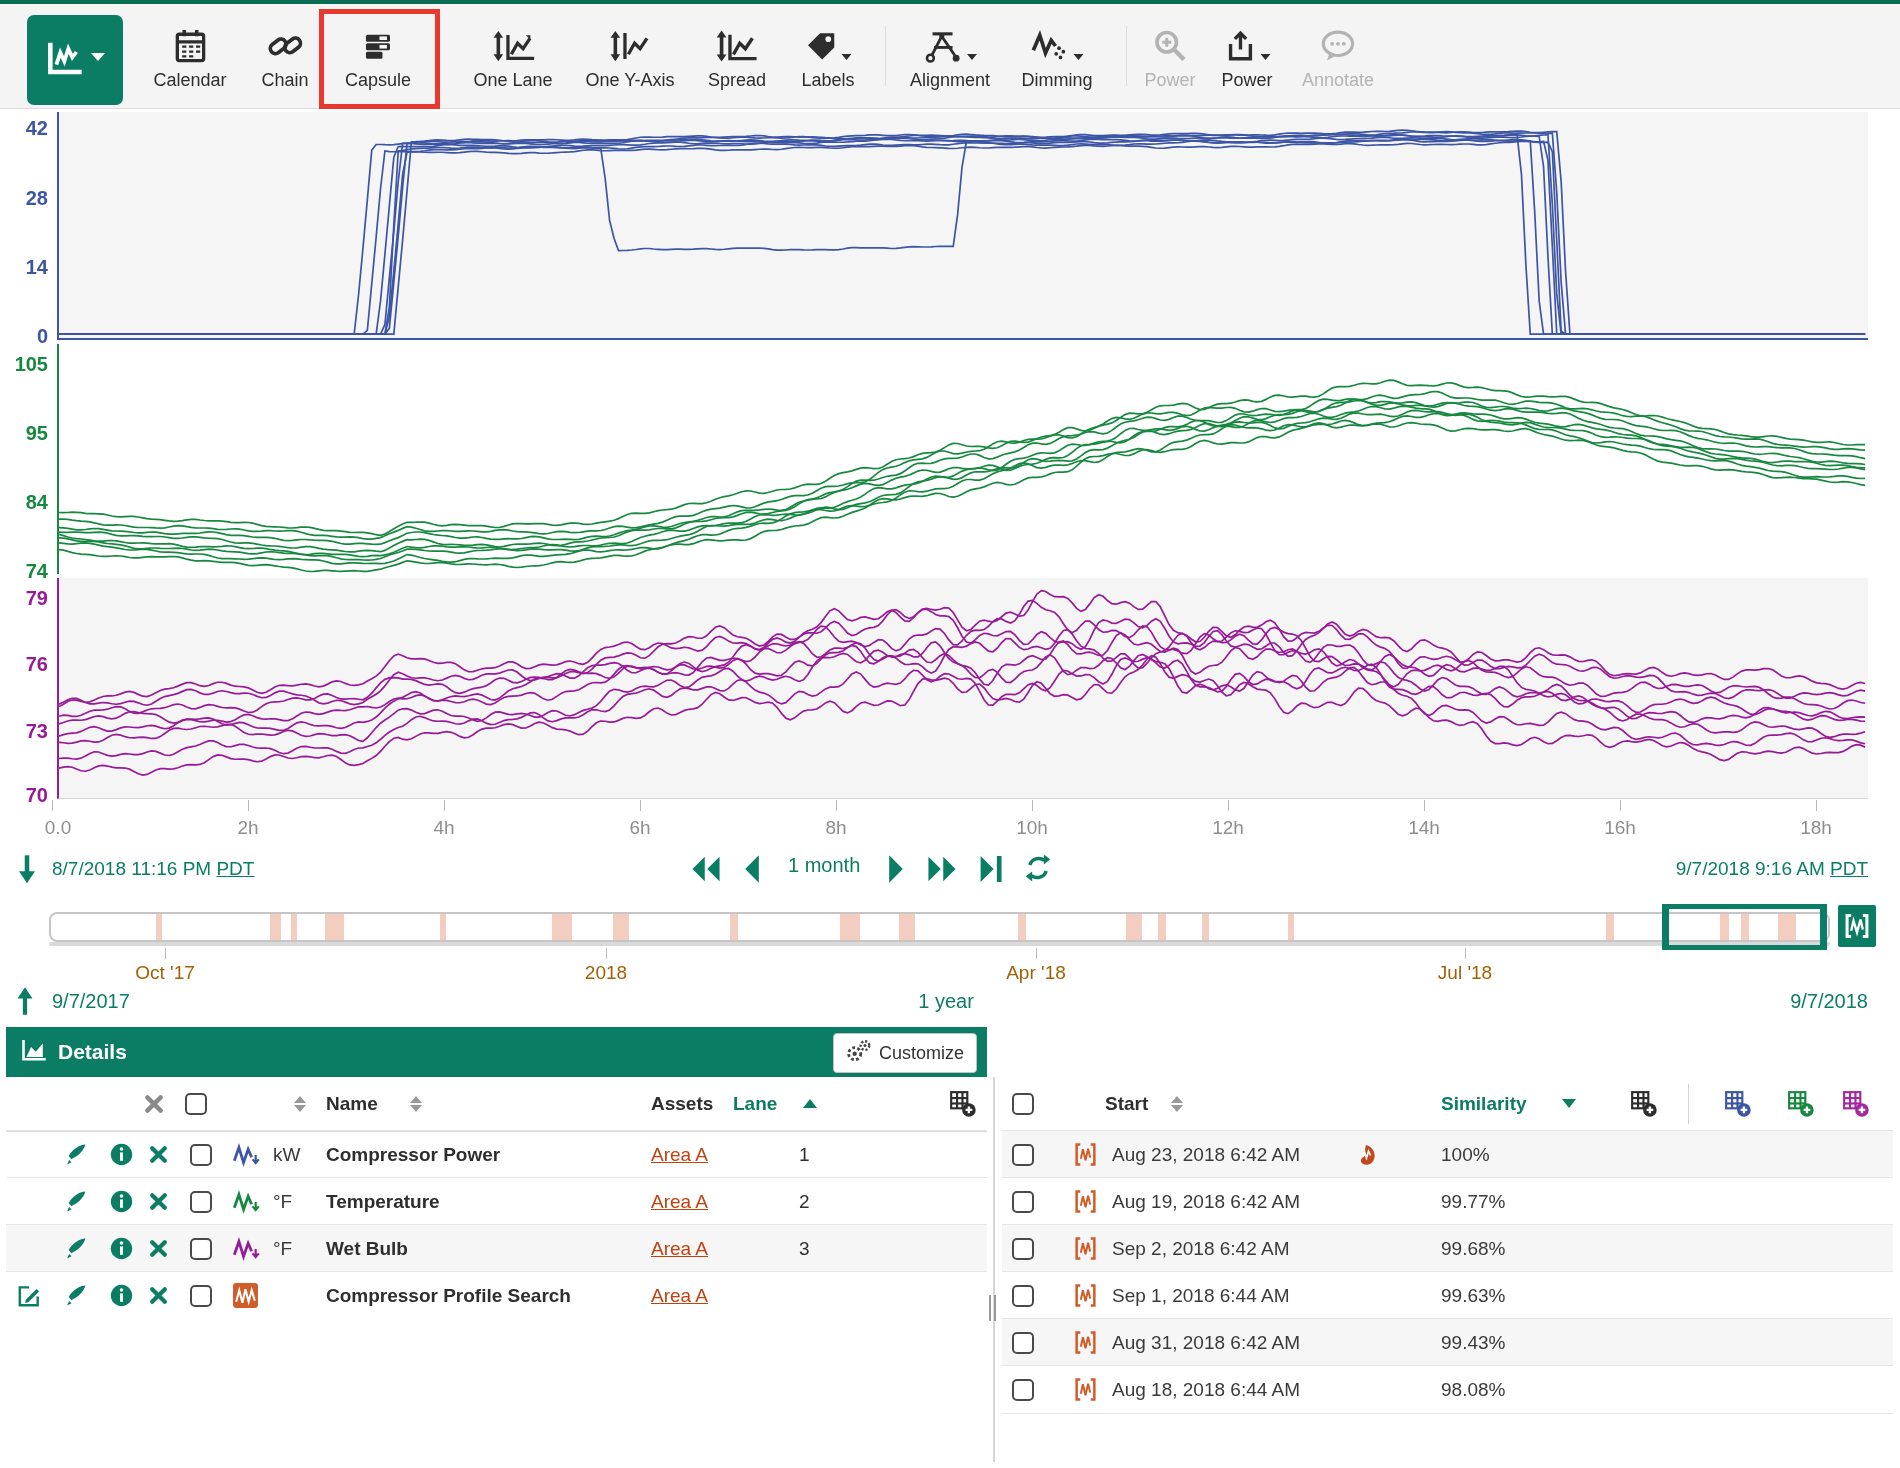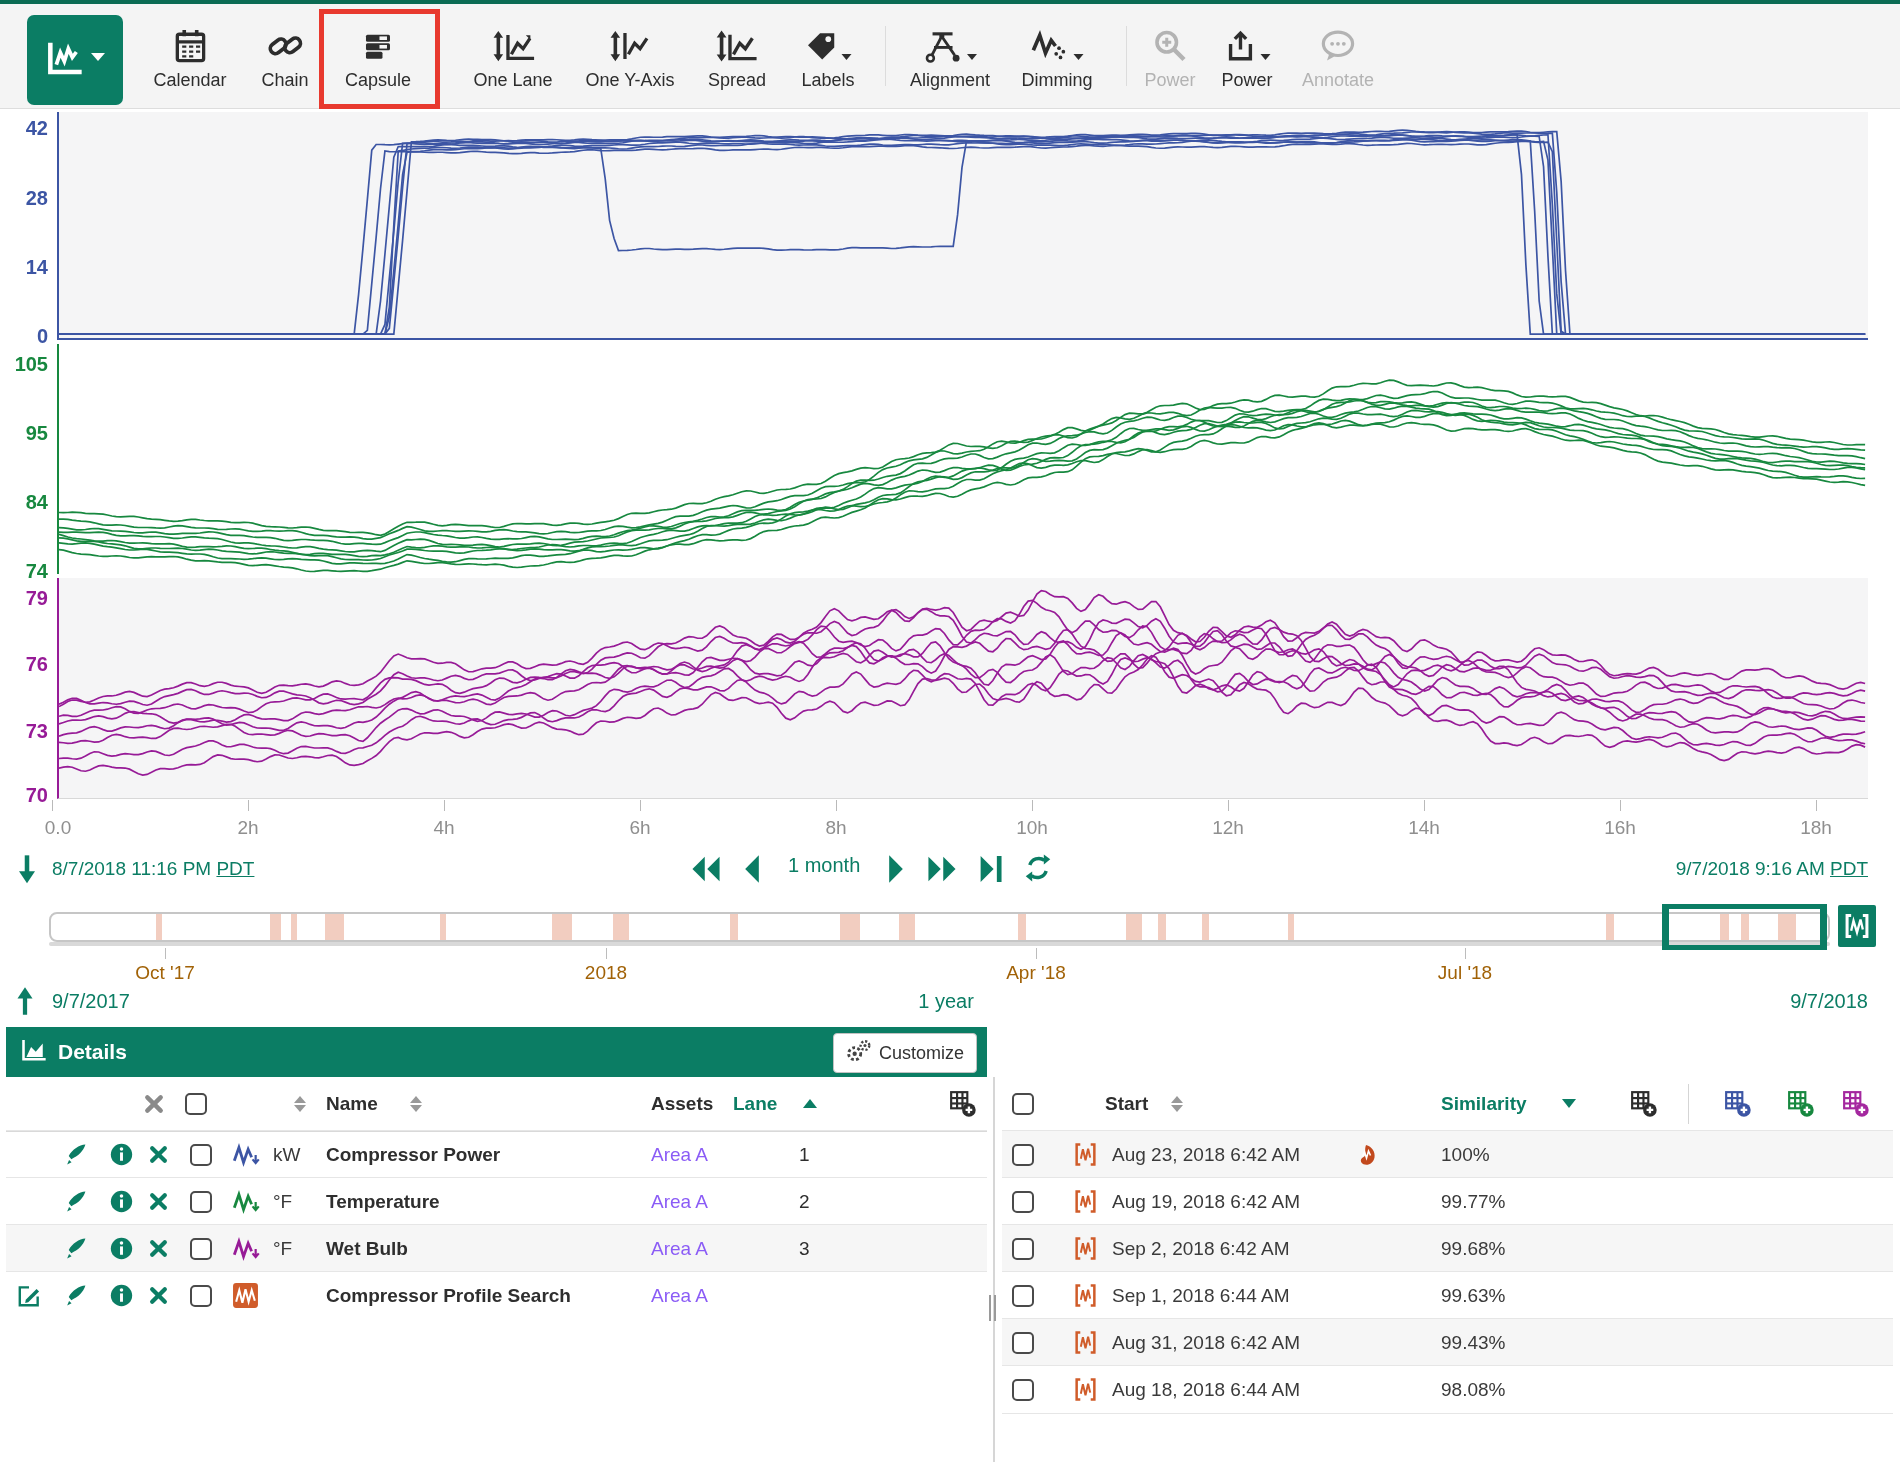--- a/index.html
+++ b/index.html
@@ -65,7 +65,7 @@
   .hcell{position:absolute;top:0;height:53px;display:flex;align-items:center;}
   .rname{font-weight:bold;color:#2e2e2e;white-space:nowrap;}
   .runit{color:#3a3a3a;}
-  .alink{color:#8b5cf6;cursor:pointer;}
+  .alink{color:#c2410c;text-decoration:underline;cursor:pointer;}
   .teal{color:#0b7d64;}
   .checkbox{width:22px;height:22px;border:2px solid #4a4a4a;border-radius:5px;background:#fff;box-sizing:border-box;cursor:pointer;}
   .sortstack{display:inline-flex;flex-direction:column;gap:2px;margin-left:7px;}

